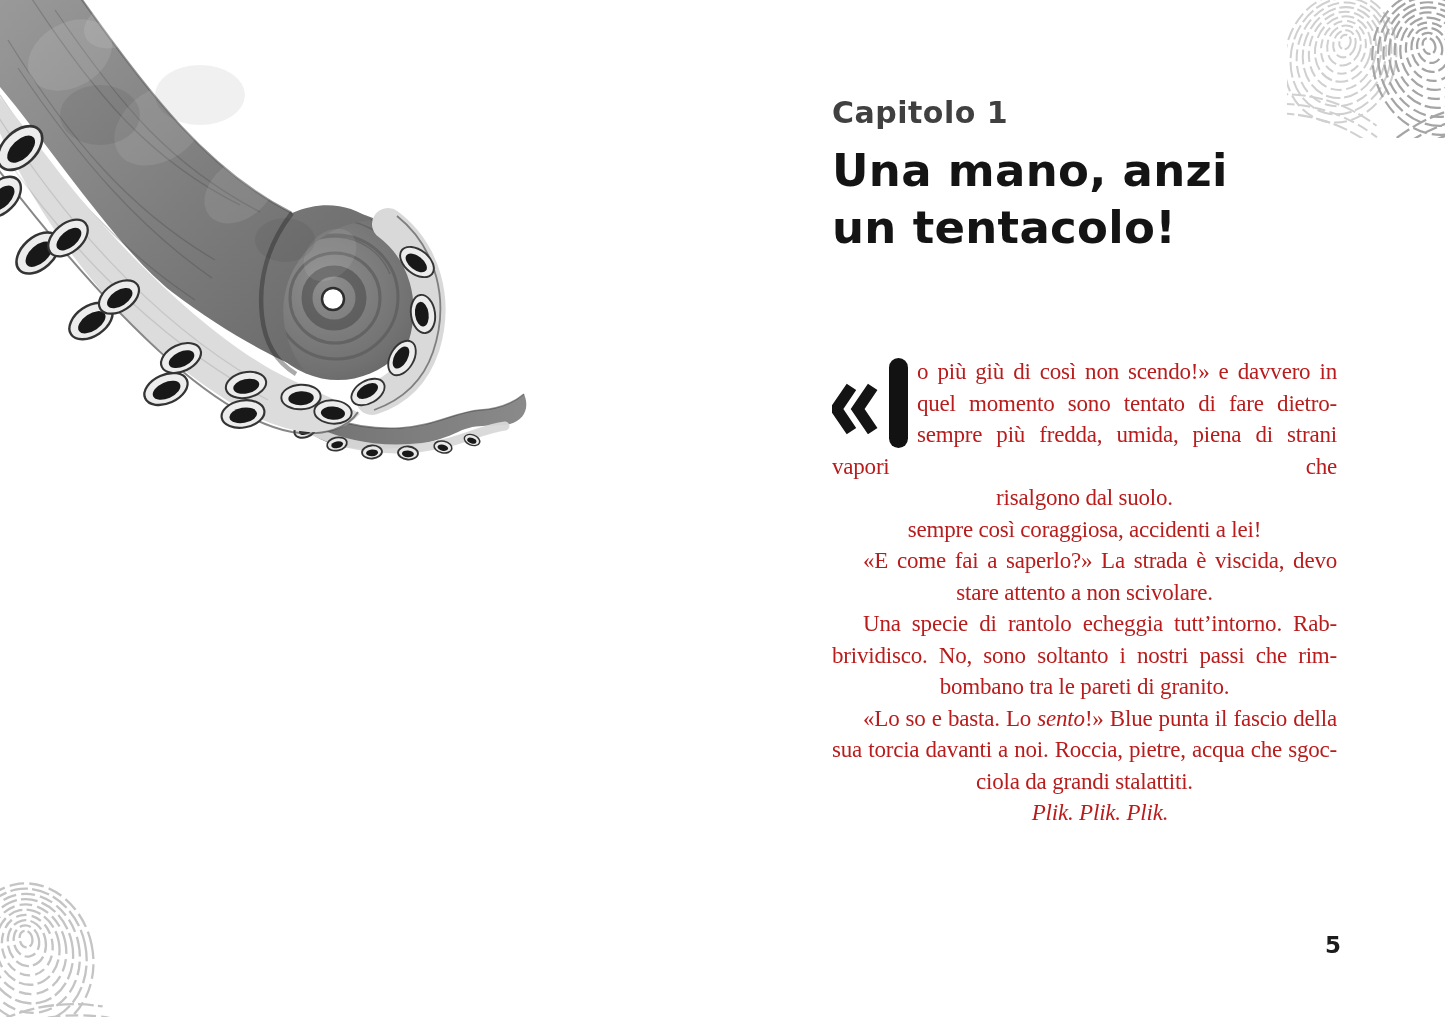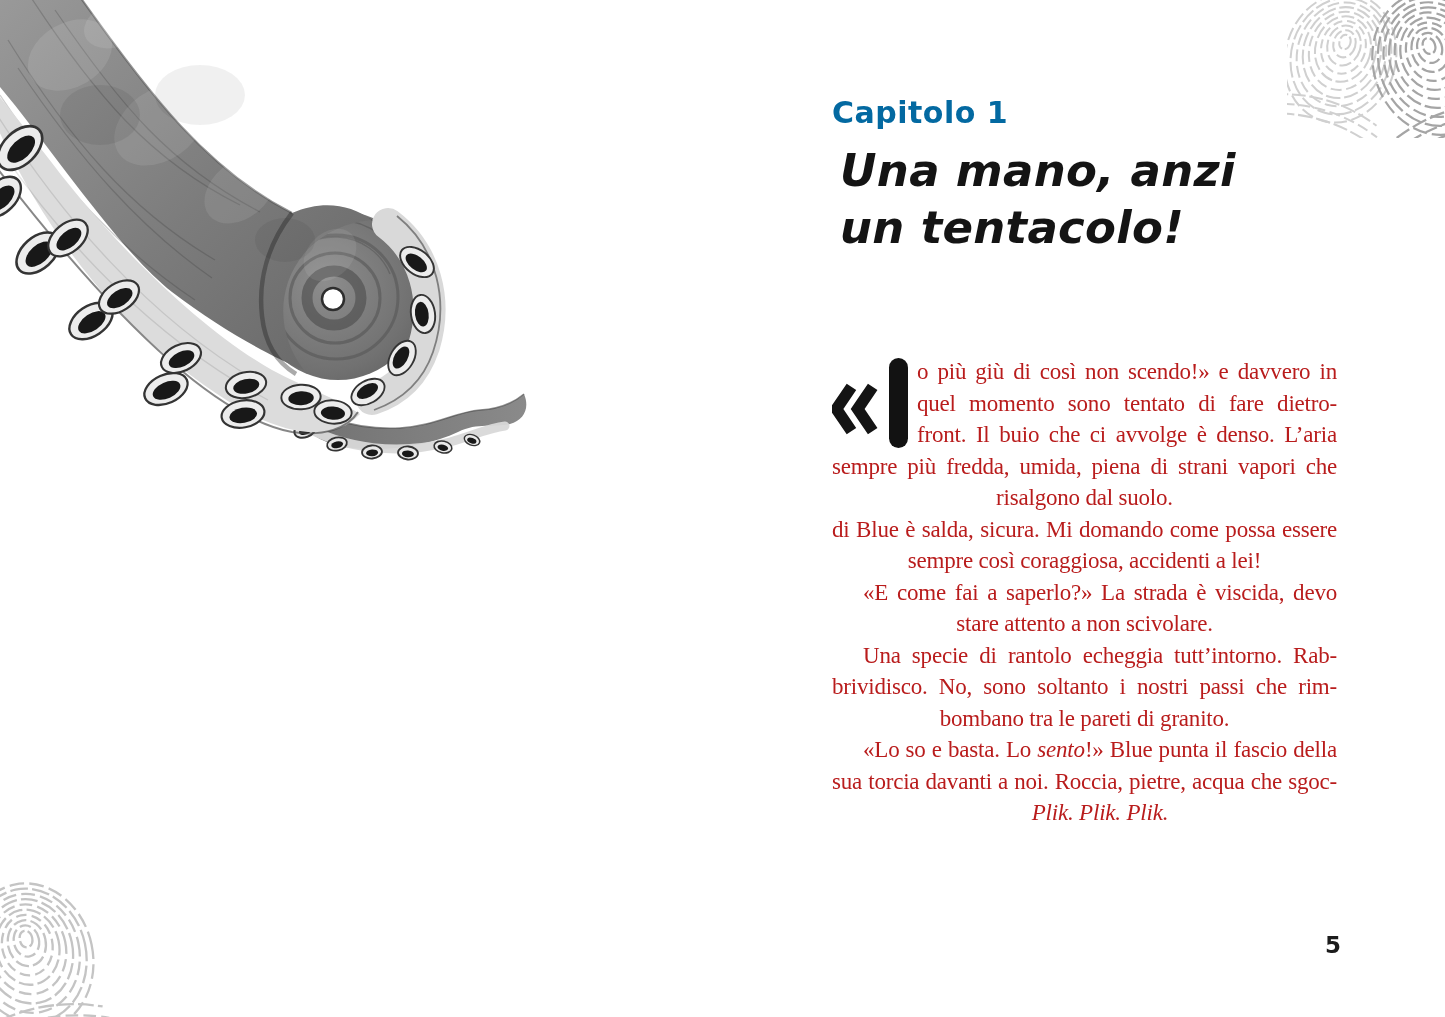--- a/index.html
+++ b/index.html
@@ -15,7 +15,7 @@
   .content{position:absolute;left:832px;top:94px;width:505px;}
   .chapter-label{
     font-family:"DejaVu Sans",sans-serif;font-weight:700;
-    font-size:30px;line-height:38px;color:#0369a1;letter-spacing:.5px;
+    font-size:30px;line-height:38px;color:#404040;letter-spacing:.5px;
   }
   .page-title{
     margin:10px 0 0 8px;font-family:"DejaVu Sans",sans-serif;font-weight:700;

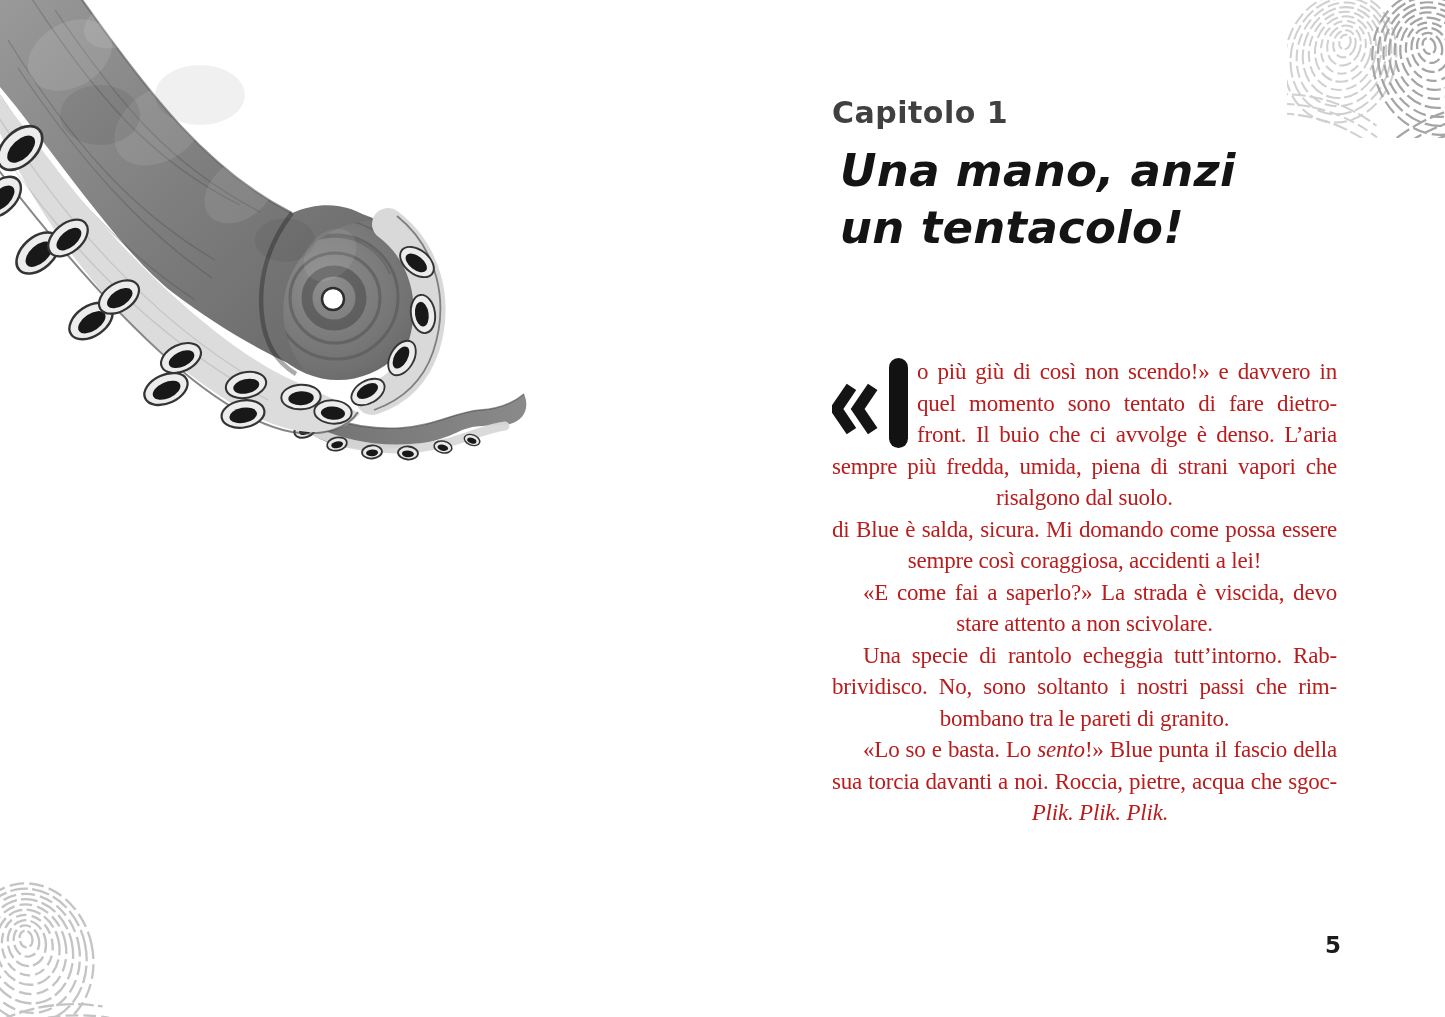--- a/index.html
+++ b/index.html
@@ -18,10 +18,9 @@
     font-size:30px;line-height:38px;color:#404040;letter-spacing:.5px;
   }
   .page-title{
-    margin:10px 0 0 8px;font-family:"DejaVu Sans",sans-serif;font-weight:700;
+    margin:10px 0 0 0;font-family:"DejaVu Sans",sans-serif;font-weight:700;
     font-size:45px;line-height:57px;color:#141414;letter-spacing:.3px;
     white-space:pre-line;
-    font-style:italic;
   }
   .body-text{
     margin-top:100px;font-size:23px;line-height:31.5px;color:#b91c1c;

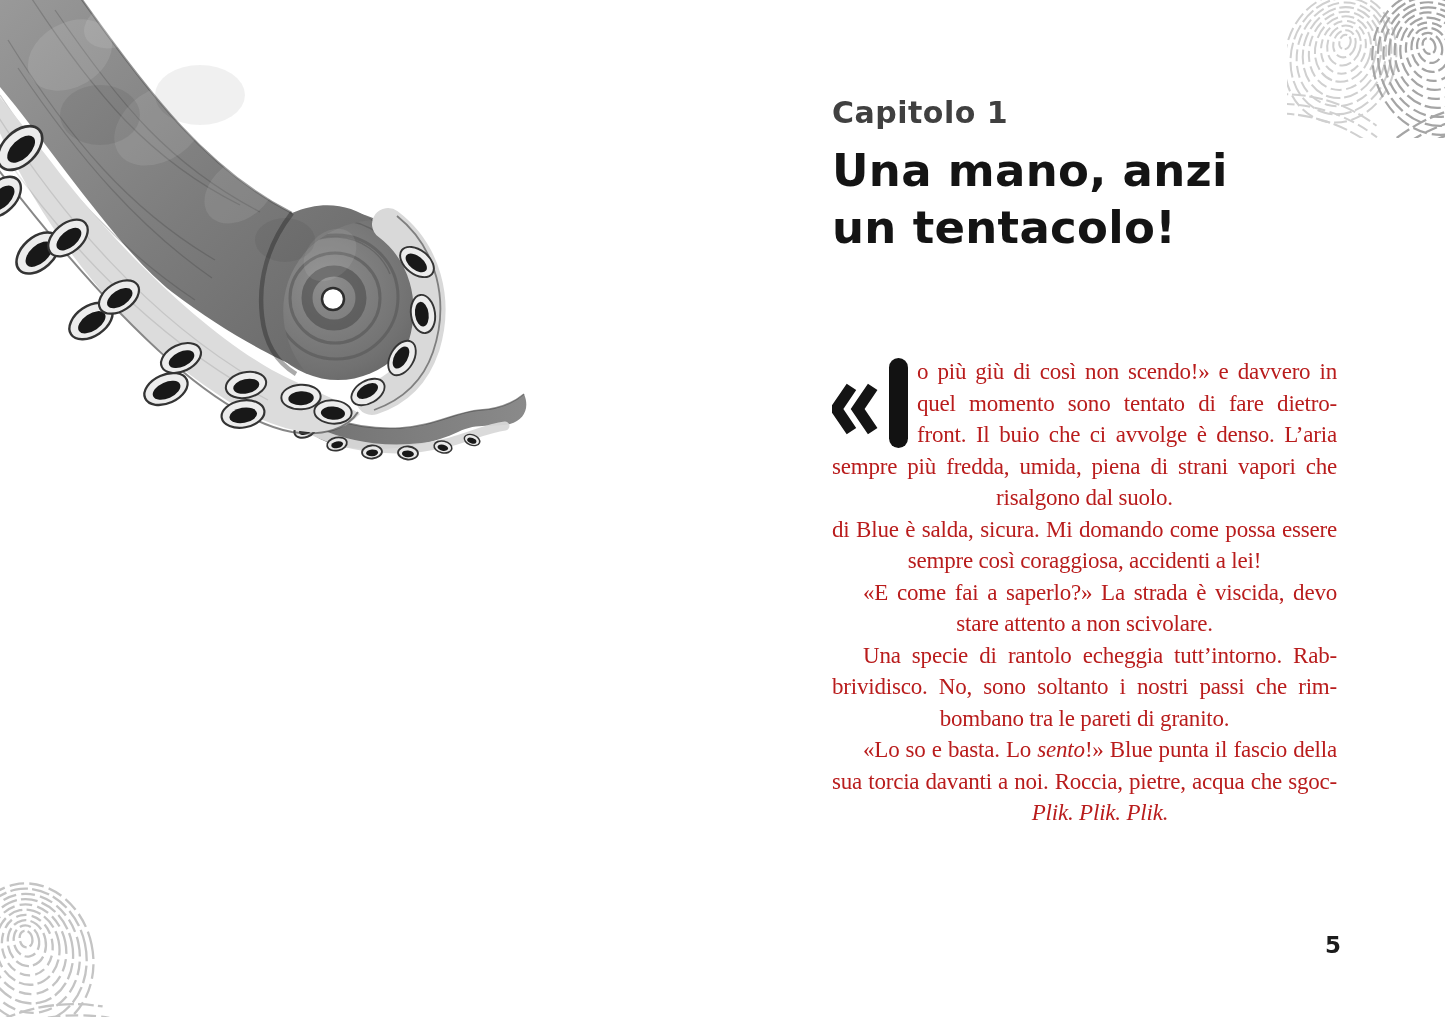--- a/index.html
+++ b/index.html
@@ -225,7 +225,6 @@
           </span>
           <div class="line just"><span>o più giù di così non scendo!» e davvero in</span></div>
           <div class="line just"><span>quel momento sono tentato di fare dietro-</span></div>
-          <div class="line just"><span>front. Il buio che ci avvolge è denso. L’aria</span></div>
           <div class="line just"><span>sempre più fredda, umida, piena di strani vapori che</span></div>
           <div class="line"><span>risalgono dal suolo.</span></div>
         </div>

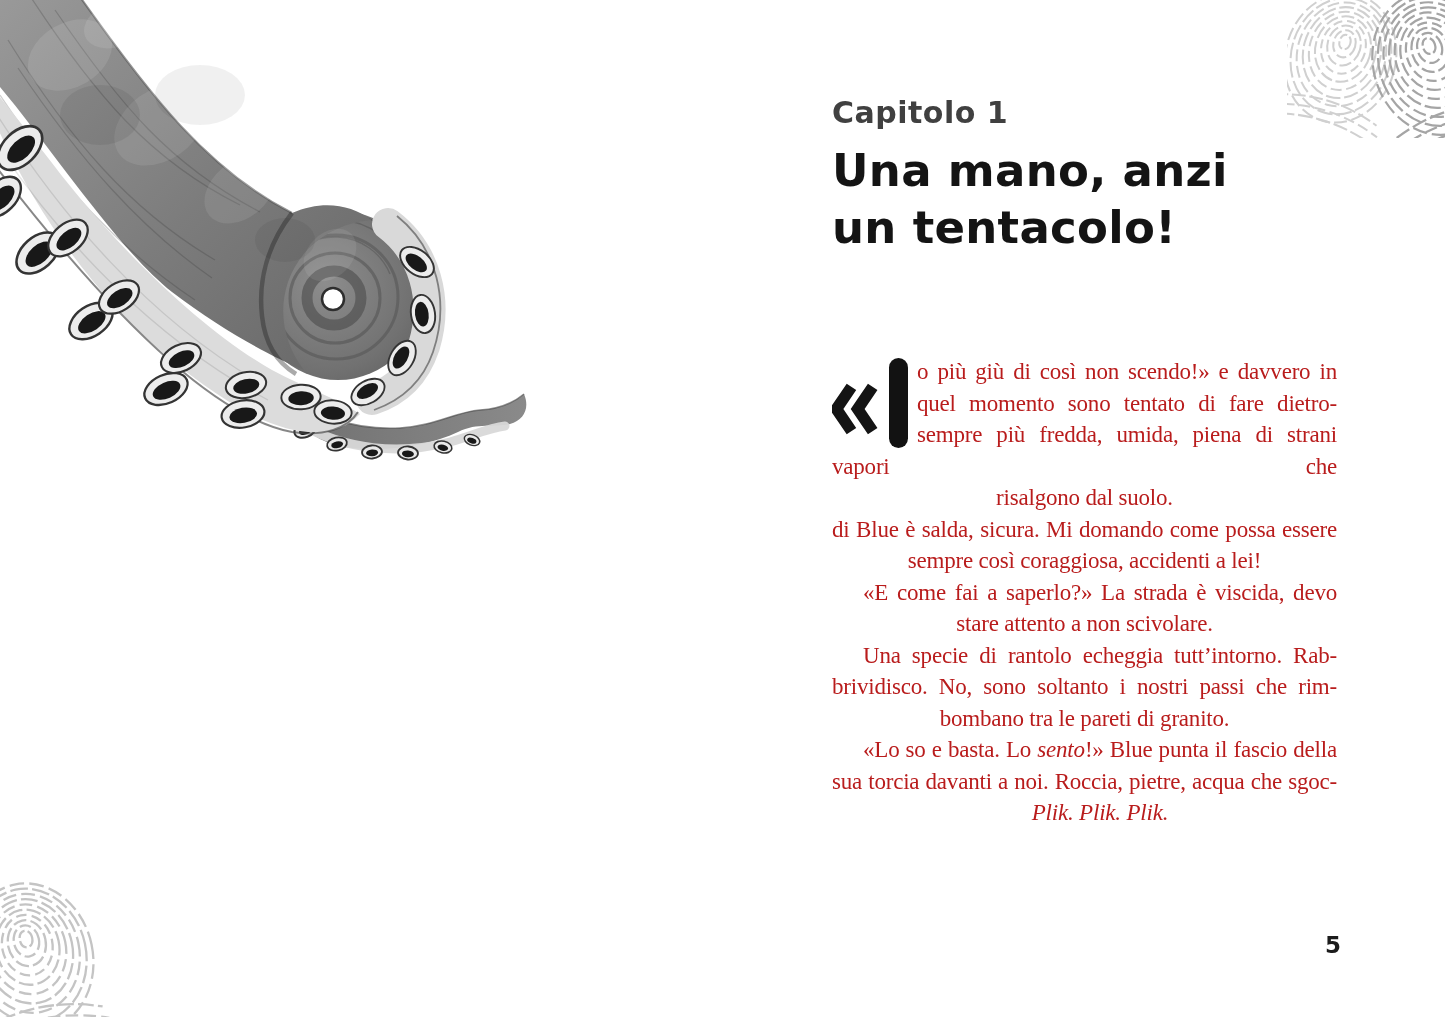--- a/index.html
+++ b/index.html
@@ -229,7 +229,6 @@
           <div class="line"><span>risalgono dal suolo.</span></div>
         </div>
         <div class="para">
-          <div class="line just"><span>di Blue è salda, sicura. Mi domando come possa essere</span></div>
           <div class="line"><span>sempre così coraggiosa, accidenti a lei!</span></div>
         </div>
         <div class="para">

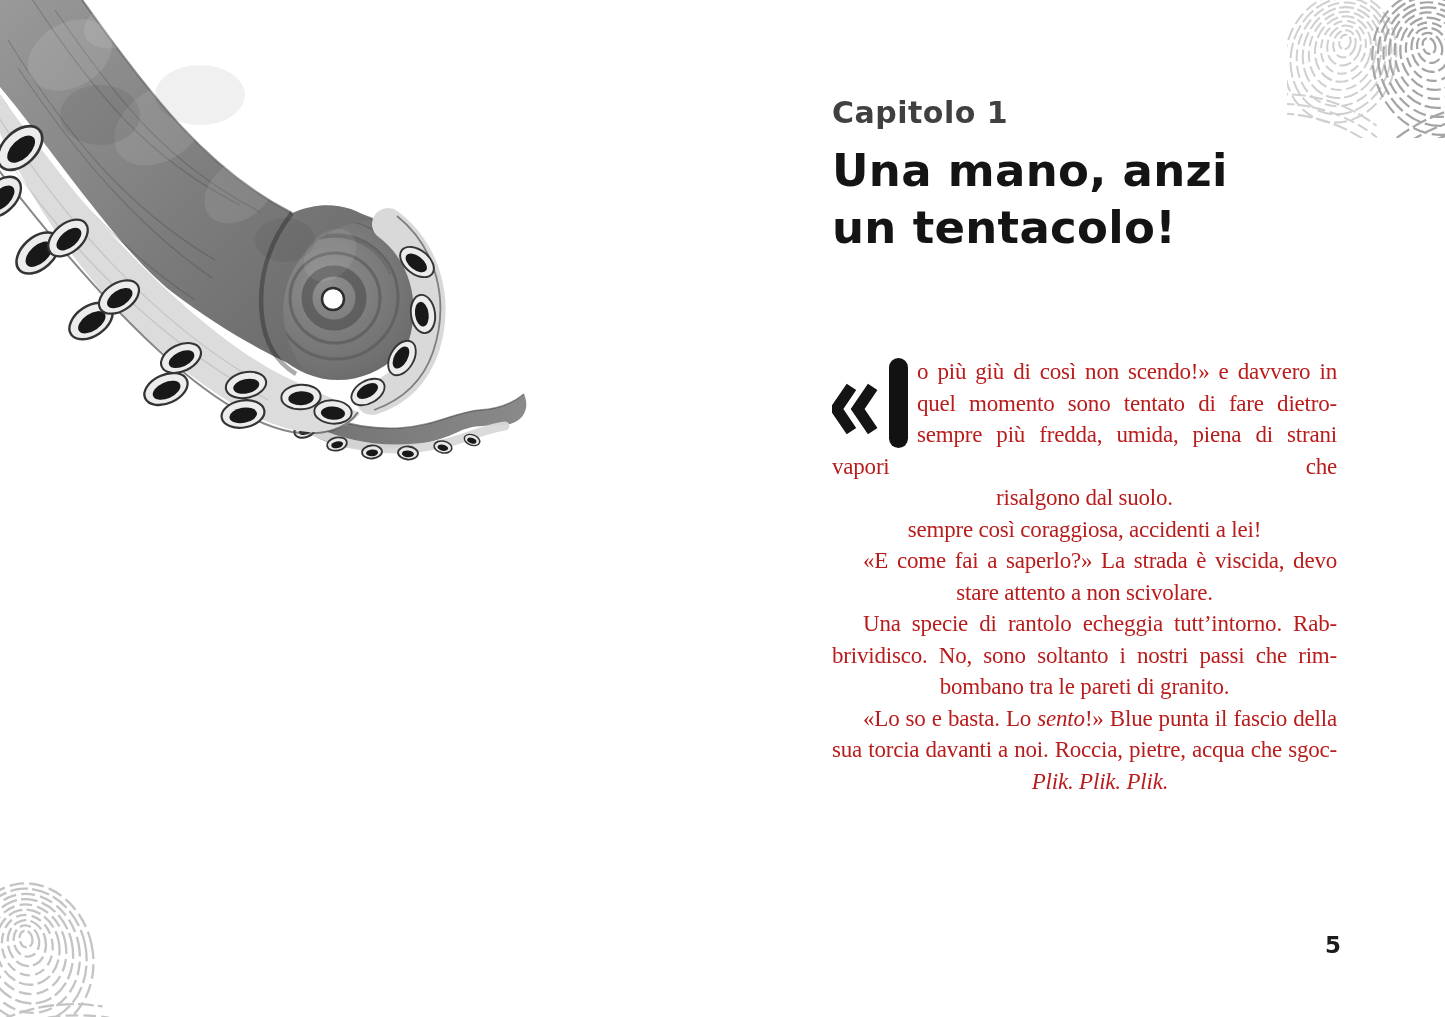--- a/index.html
+++ b/index.html
@@ -243,6 +243,7 @@
         <div class="para">
           <div class="line just indent"><span>«Lo so e basta. Lo </span><span class="it">sento</span><span>!» Blue punta il fascio della</span></div>
           <div class="line just"><span>sua torcia davanti a noi. Roccia, pietre, acqua che sgoc-</span></div>
+          <div class="line"><span>ciola da grandi stalattiti.</span></div>
         </div>
         <div class="para">
           <div class="line indent"><span class="it">Plik. Plik. Plik.</span></div>

